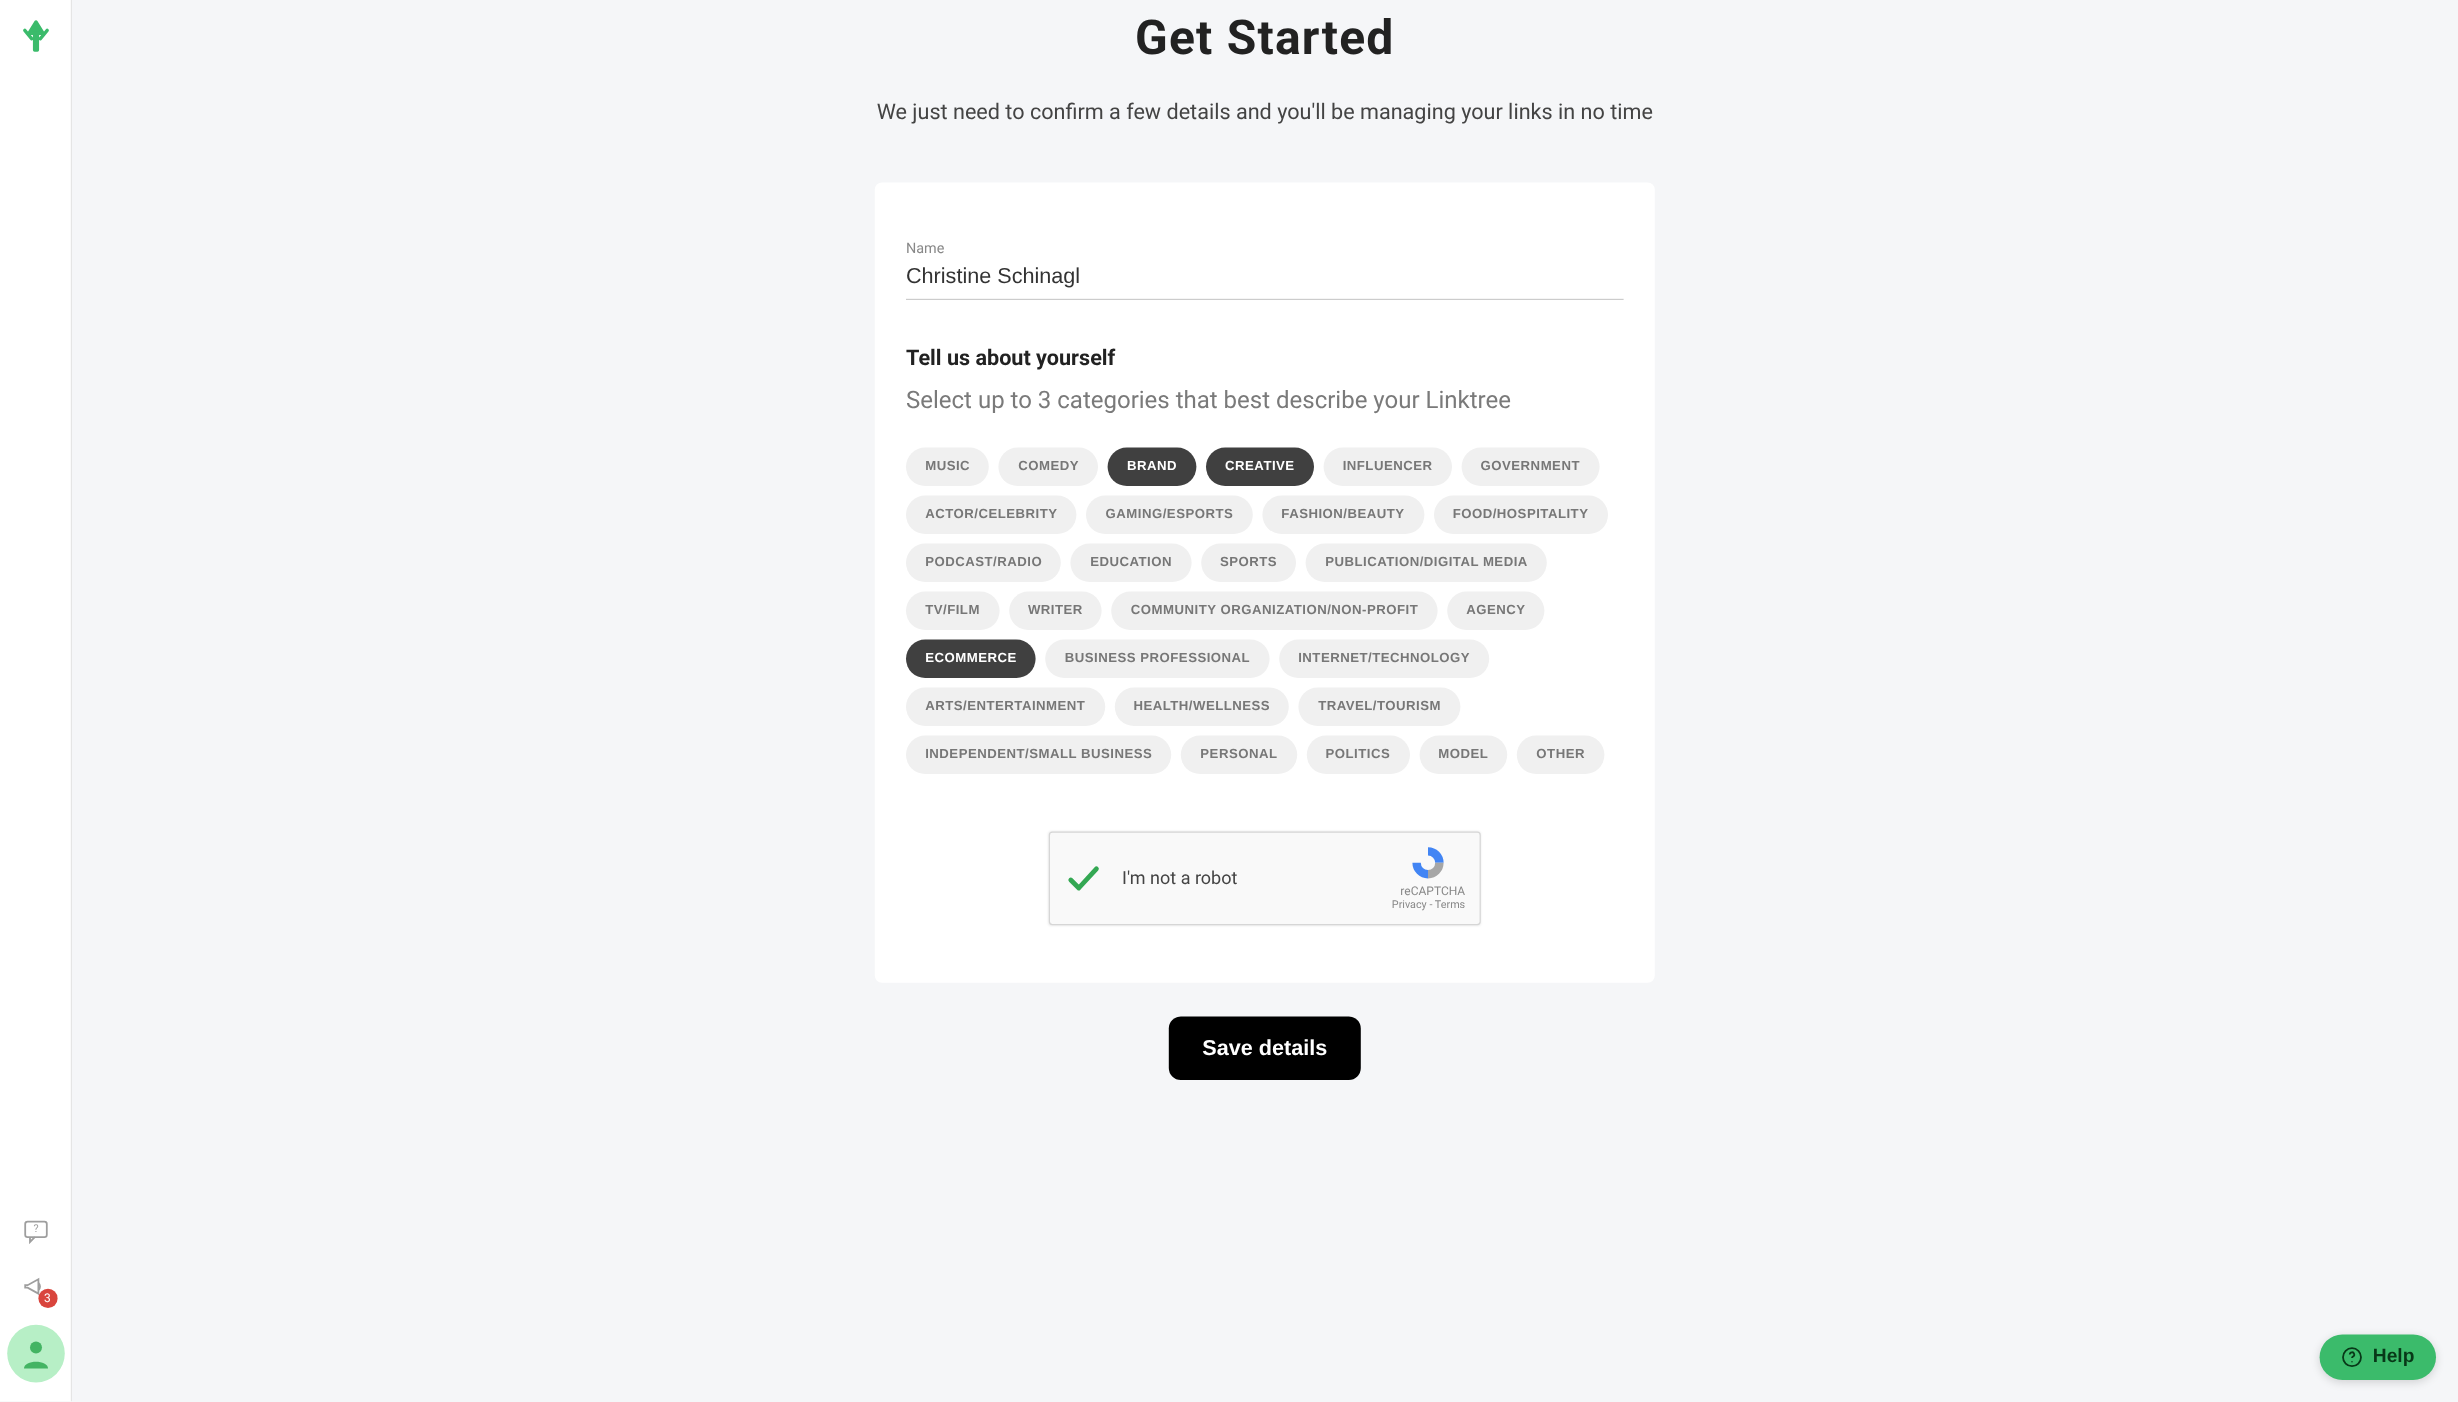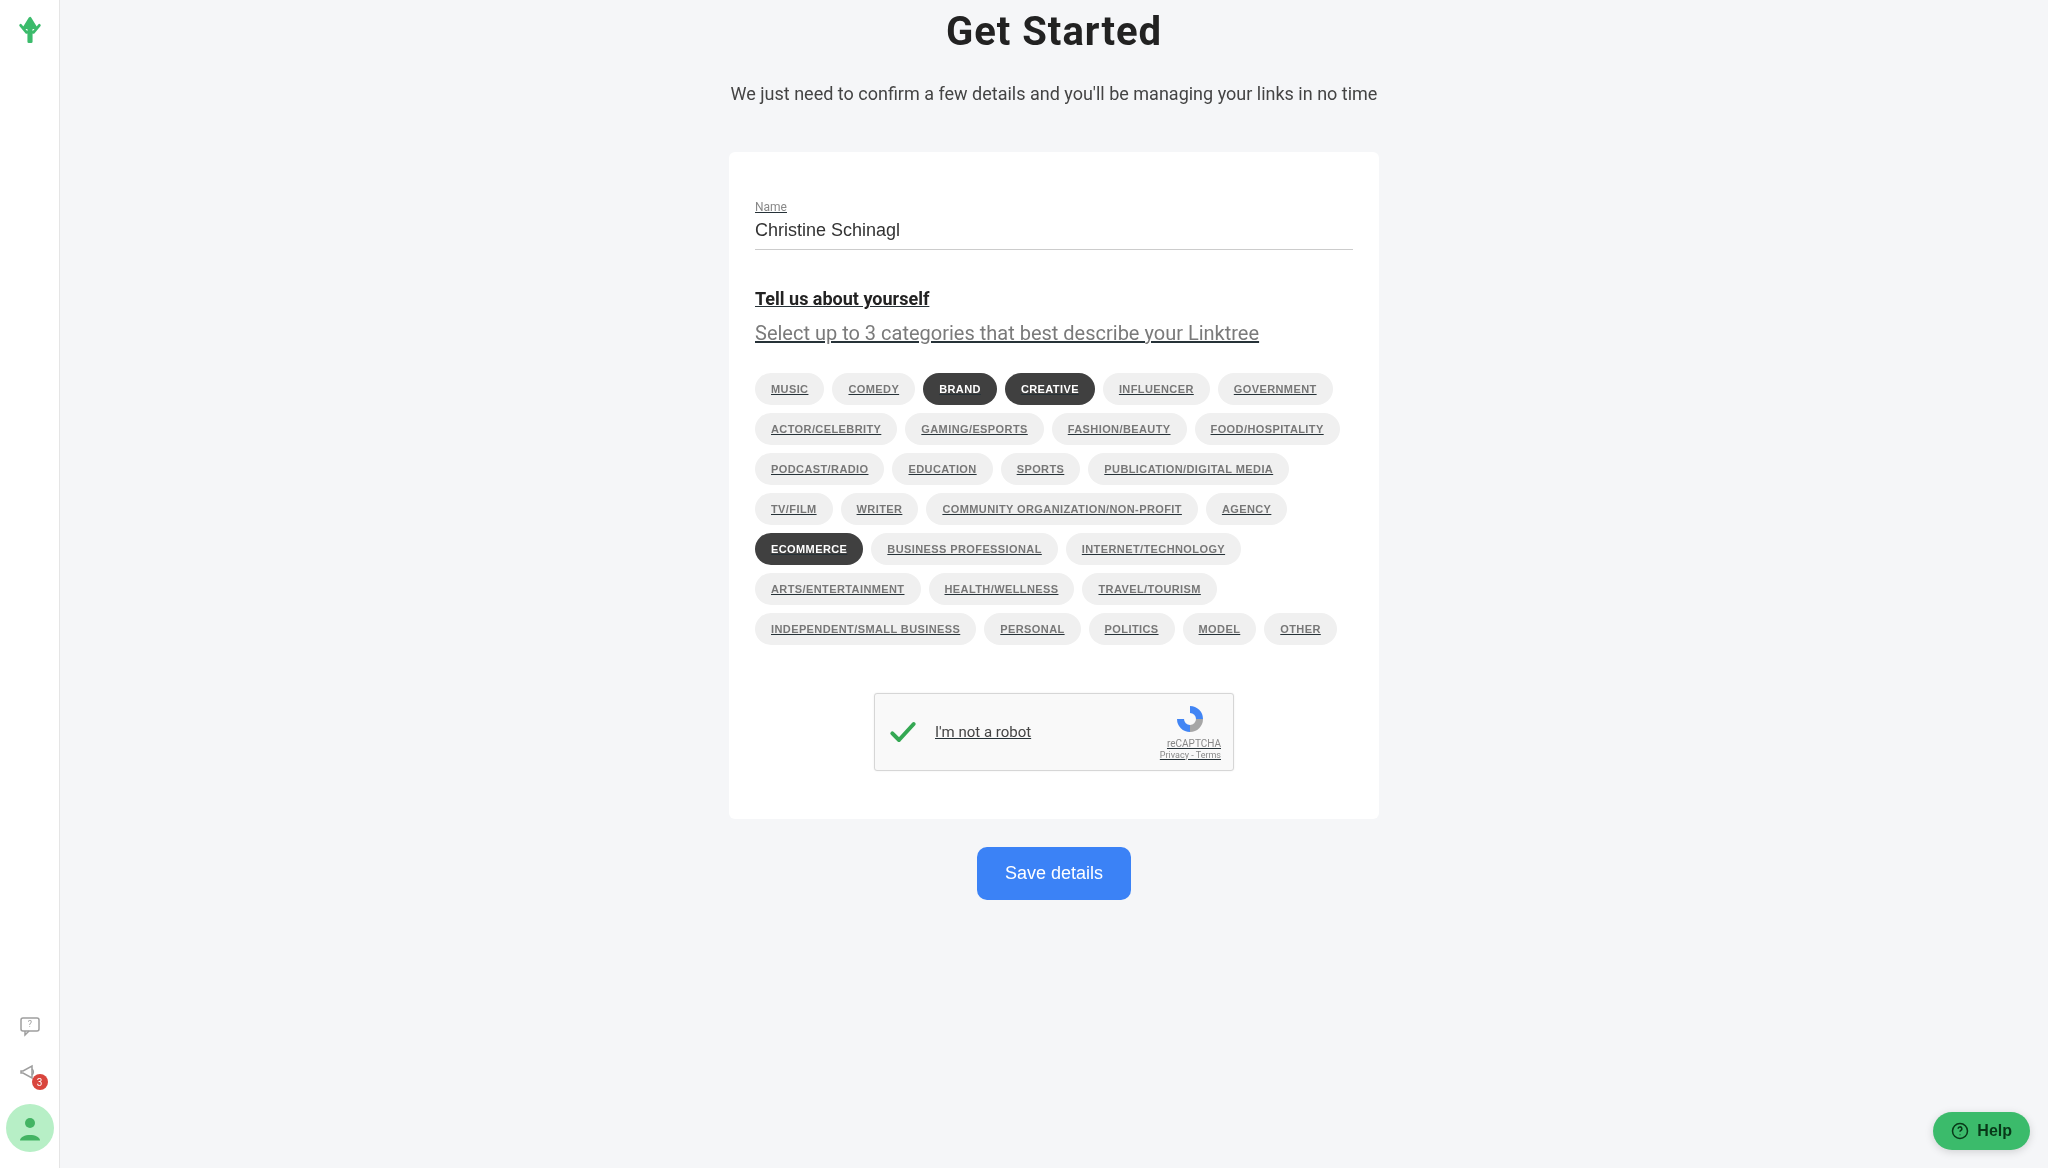--- a/index.html
+++ b/index.html
@@ -66,7 +66,6 @@
     margin-top: 48px;
     border-radius: 6px;
     padding: 48px 26px 48px 26px;
-    text-decoration: underline;
   }
   .name-label {
     font-size: 12px;

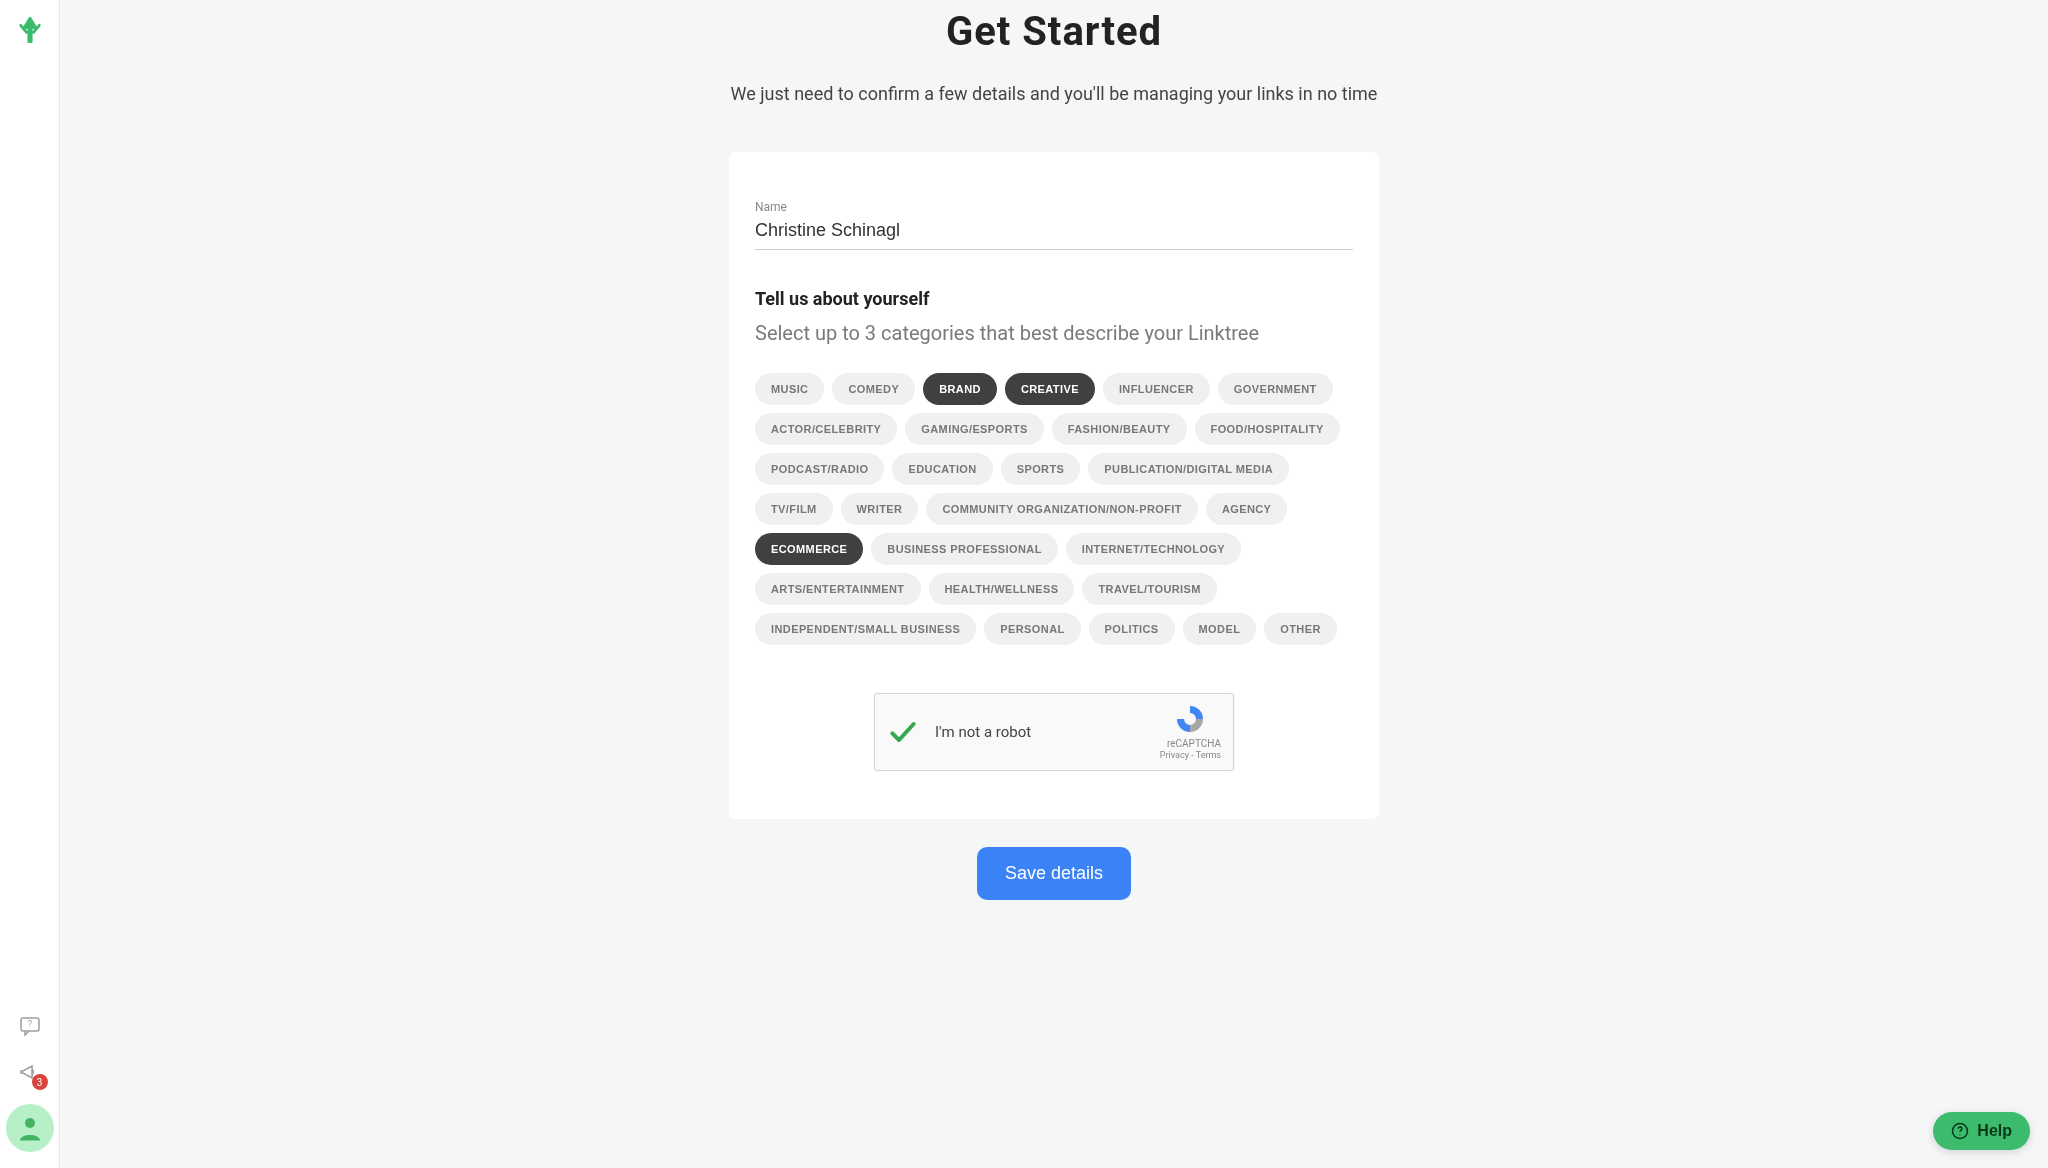--- a/index.html
+++ b/index.html
@@ -140,11 +140,11 @@
 
   .save-btn {
     margin-top: 28px;
-    background: #3b82f6;
+    background: #000000;
     color: #fff;
     border: none;
     font-size: 18px;
-    font-weight: 400;
+    font-weight: 700;
     padding: 16px 28px;
     border-radius: 10px;
     cursor: pointer;

